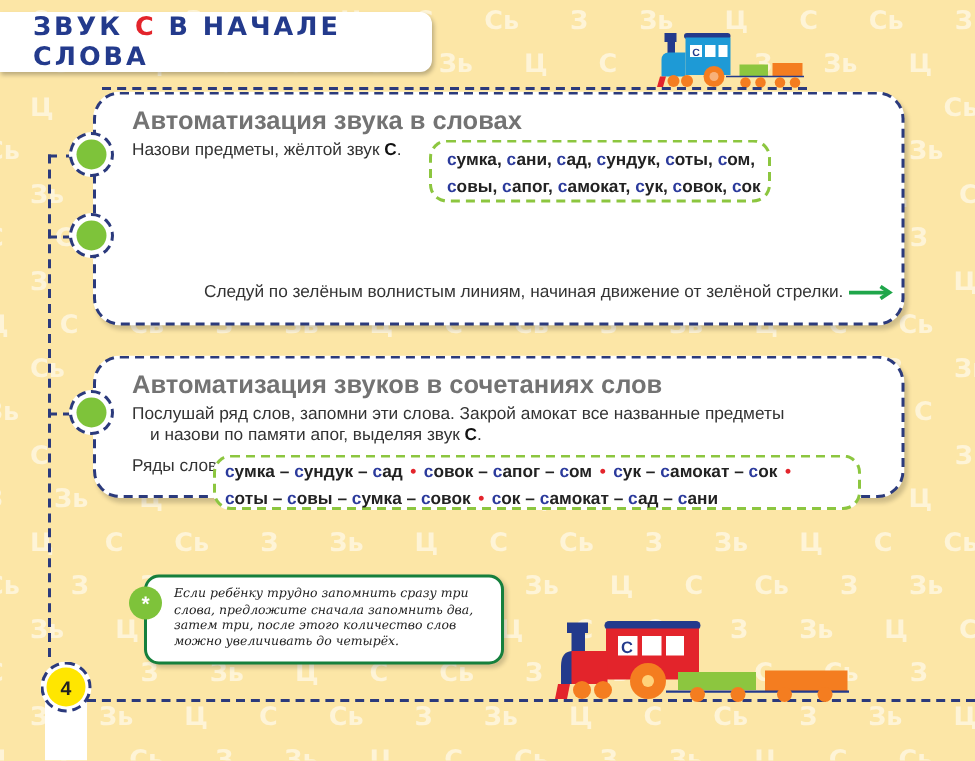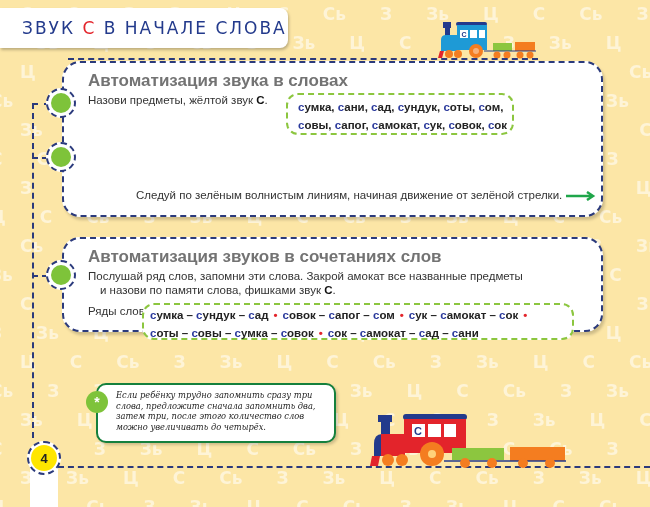--- a/index.html
+++ b/index.html
@@ -23,7 +23,7 @@
     display: flex; align-items: center; padding-left: 22px;
   }
   .title-text {
-    font-family: "DejaVu Sans", sans-serif; font-weight: normal; font-size: 17px;
+    font-family: "DejaVu Sans", sans-serif; font-weight: bold; font-size: 17px;
     letter-spacing: 2px; color: #233a8c;
   }
   .title-text .accent { color: #e3242b; }

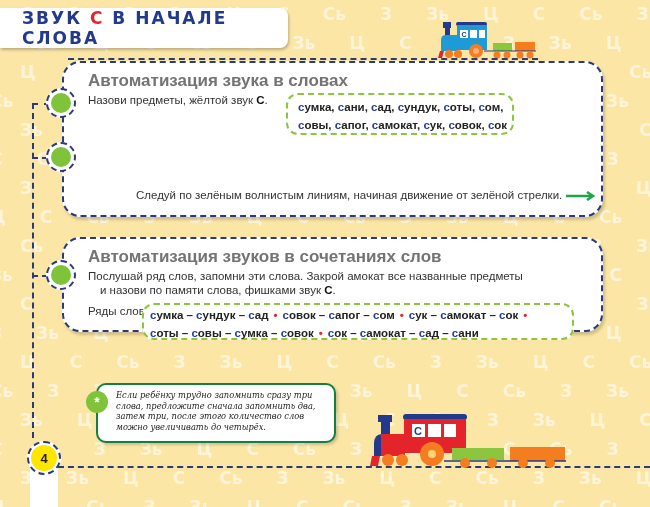--- a/index.html
+++ b/index.html
@@ -166,7 +166,7 @@
 <div class="card card-2">
   <div class="card-title" style="top:8px;">Автоматизация звуков в сочетаниях слов</div>
   <div class="card-text" style="left:24px;top:31px;">Послушай ряд слов, запомни эти слова. Закрой амокат все названные предметы</div>
-  <div class="card-text" style="left:36px;top:45px;"><span>и назови по памяти слова, фишками звук </span><b>С</b><span>.</span></div>
+  <div class="card-text" style="left:36px;top:45px;"><span>и назови по памяти апог, выделяя звук </span><b>С</b><span>.</span></div>
   <div class="card-text" style="left:24px;top:66px;">Ряды слов*:</div>
   <div class="word-box" style="left:78px;top:64px;width:432px;height:37px;padding:1px 0 0 6px;">
     <div class="line" id="r1"><span><span class="c">с</span><span>умка</span><span> – </span><span class="c">с</span><span>ундук</span><span> – </span><span class="c">с</span><span>ад</span></span><span class="sep">•</span><span><span class="c">с</span><span>овок</span><span> – </span><span class="c">с</span><span>апог</span><span> – </span><span class="c">с</span><span>ом</span></span><span class="sep">•</span><span><span class="c">с</span><span>ук</span><span> – </span><span class="c">с</span><span>амокат</span><span> – </span><span class="c">с</span><span>ок</span></span><span class="sep">•</span></div>

